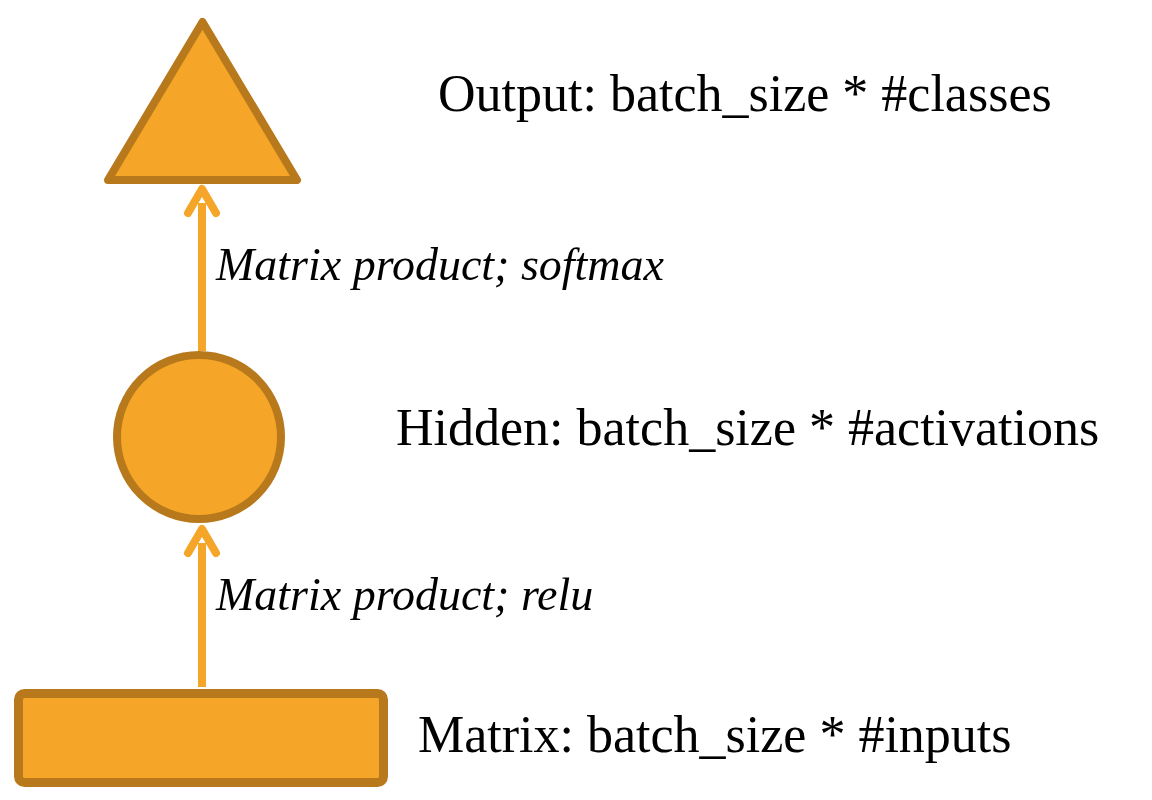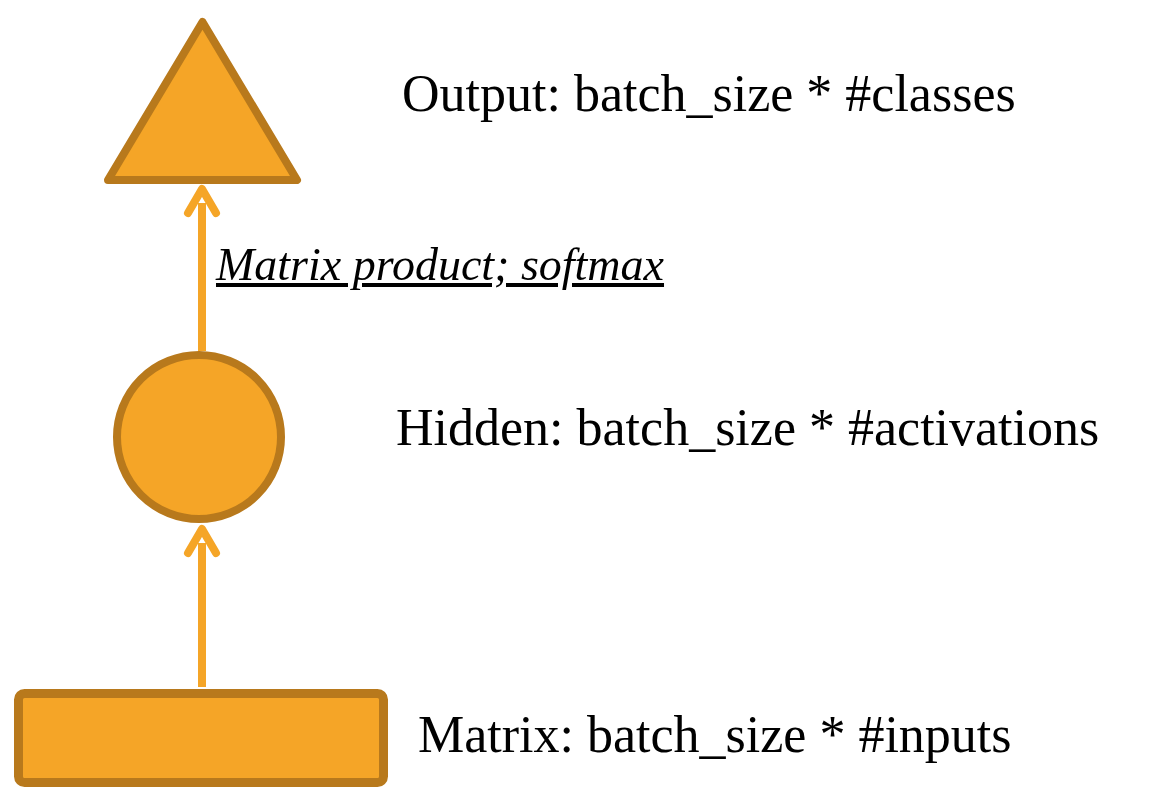--- a/index.html
+++ b/index.html
@@ -33,7 +33,7 @@
     font-size: 46px;
     font-style: italic;
   }
-  .pos-output  { left: 402px; top: 68px;  }
+  .pos-output  { left: 438px; top: 68px;  }
   .pos-hidden  { left: 396px; top: 402px; }
   .pos-input   { left: 418px; top: 709px; }
   .pos-softmax { left: 216px; top: 242px; text-decoration: underline; }

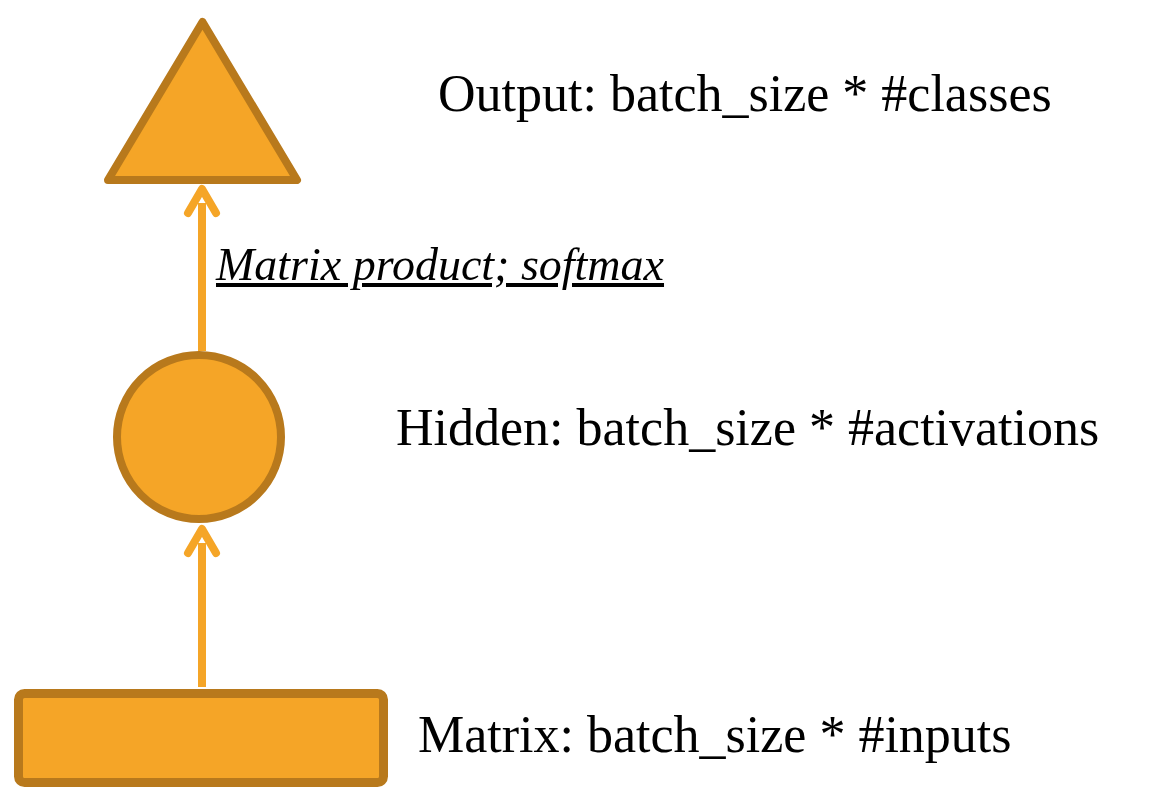--- a/index.html
+++ b/index.html
@@ -36,7 +36,7 @@
   .pos-output  { left: 438px; top: 68px;  }
   .pos-hidden  { left: 396px; top: 402px; }
   .pos-input   { left: 418px; top: 709px; }
-  .pos-softmax { left: 216px; top: 242px; text-decoration: underline; }
+  .pos-softmax { left: 216px; top: 242px; }
   .pos-relu    { left: 216px; top: 572px; }
 </style>
 </head>

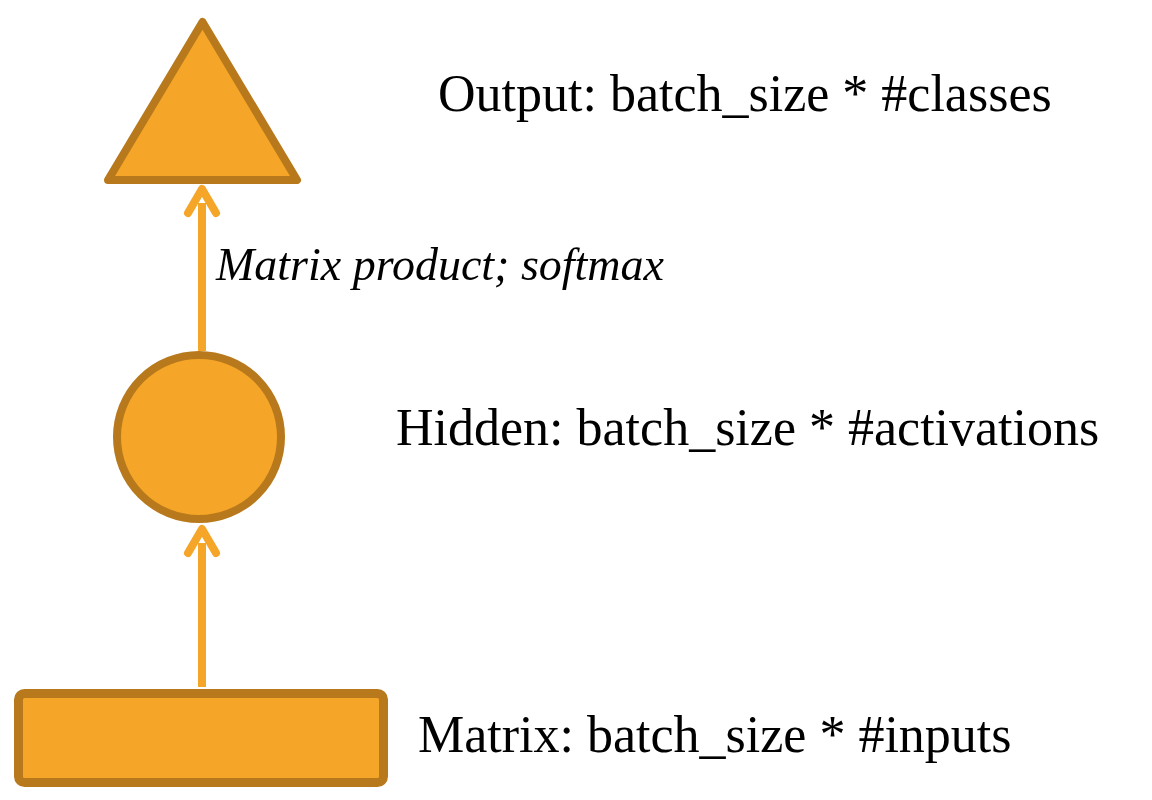--- a/index.html
+++ b/index.html
@@ -69,6 +69,7 @@
 
   <div class="label node-label pos-hidden">Hidden: batch_size * #activations</div>
 
+  <div class="label edge-label pos-relu">Matrix product; relu</div>
 
   <div class="label node-label pos-input">Matrix: batch_size * #inputs</div>
 

